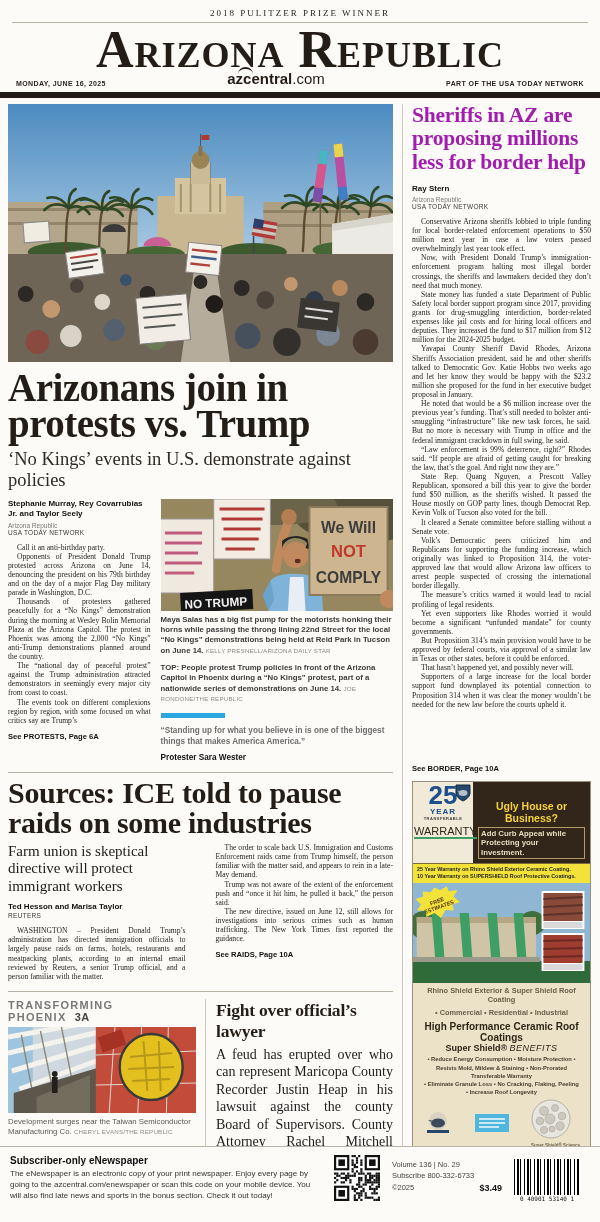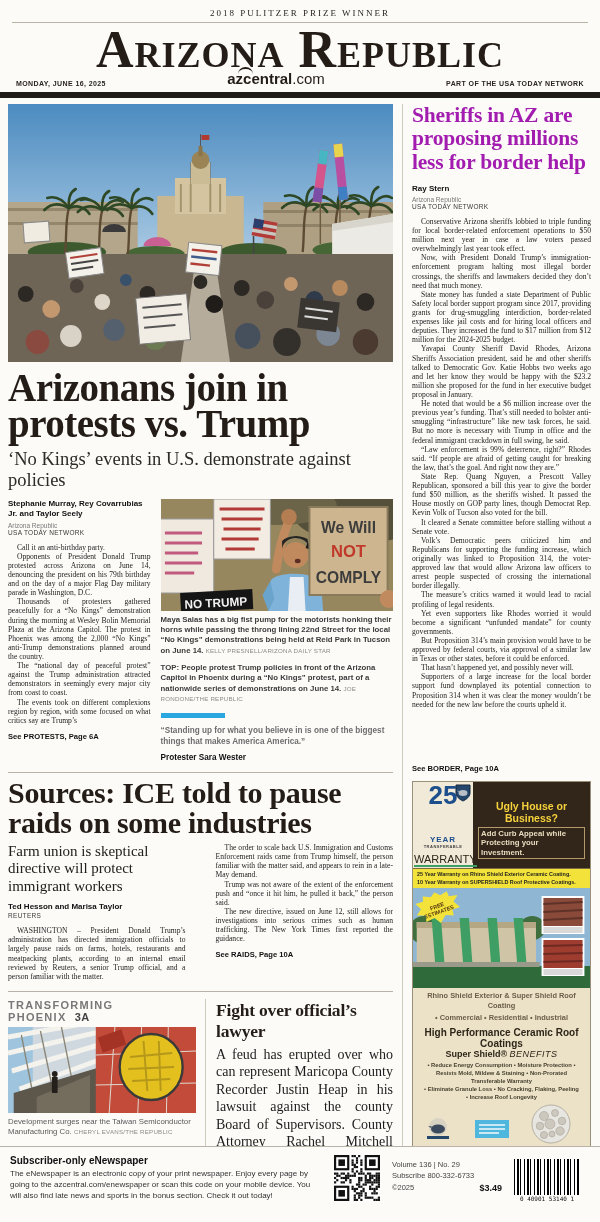--- a/index.html
+++ b/index.html
@@ -87,7 +87,7 @@
   .ad-top { display:flex; }
   .ad-badge { width:60px; background:#f1ead8; text-align:center; padding:2px 1px 1px; position:relative; }
   .ad-25 { font-size:26px; font-weight:800; color:#1c4f8c; line-height:.9; }
-  .ad-year { font-size:8px; font-weight:800; color:#1c4f8c; letter-spacing:1px;margin-top:28px; }
+  .ad-year { font-size:8px; font-weight:800; color:#1c4f8c; letter-spacing:1px; }
   .ad-transfer { font-size:4px; font-weight:700; color:#444; letter-spacing:.5px; }
   .ad-warranty { font-size:11px; font-weight:400; color:#2e2619; border-bottom:2px solid #3f9e63; display:inline-block; }
   .ad-badge svg { position:absolute; right:2px; top:2px; }

